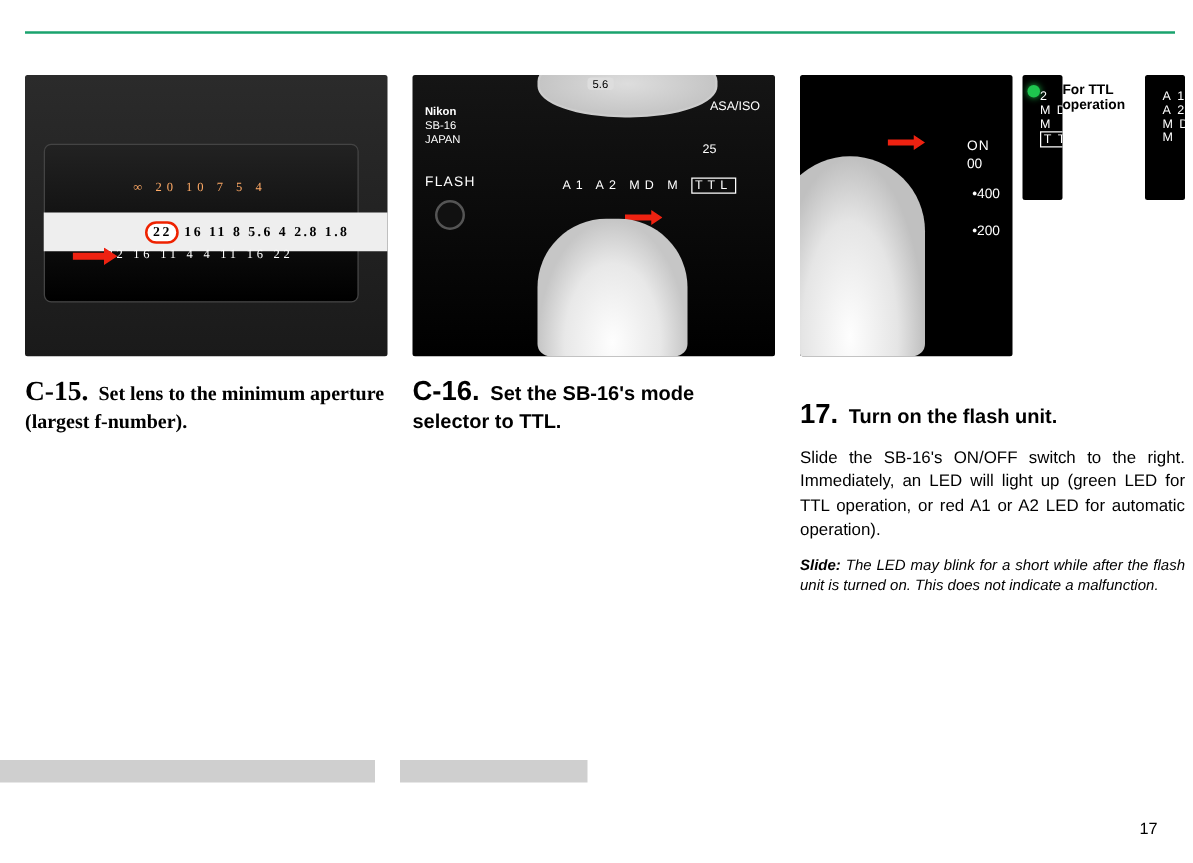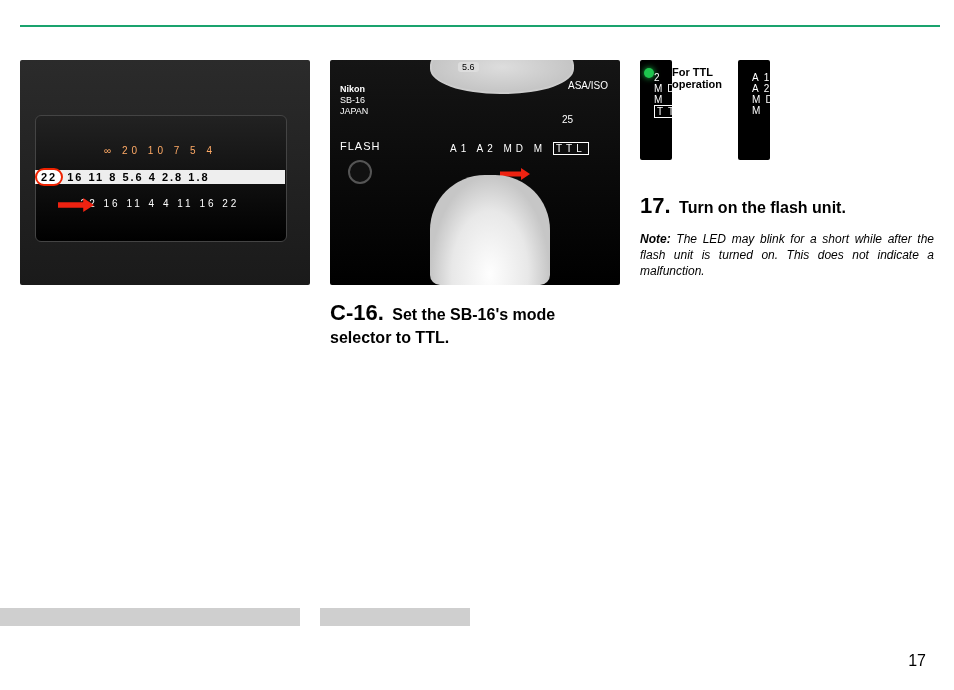--- a/index.html
+++ b/index.html
@@ -182,7 +182,7 @@
   <div class="col col2">
     <div class="img-box img-mode">
       <div class="dial-top"></div>
-      <div style="position:absolute;top:2px;left:128px;color:#000;background:#ddd;font-size:9px;padding:0 4px;border-radius:3px;">5.6</div>
+      <div style="position:absolute;top:2px;left:140px;color:#000;background:#ddd;font-size:9px;padding:0 4px;border-radius:3px;">5.6</div>
       <div style="position:absolute;top:10px;left:232px;color:#fff;font-size:10px;margin-top:44px;">25</div>
       <div class="sb-top">
         <b>Nikon</b><br>

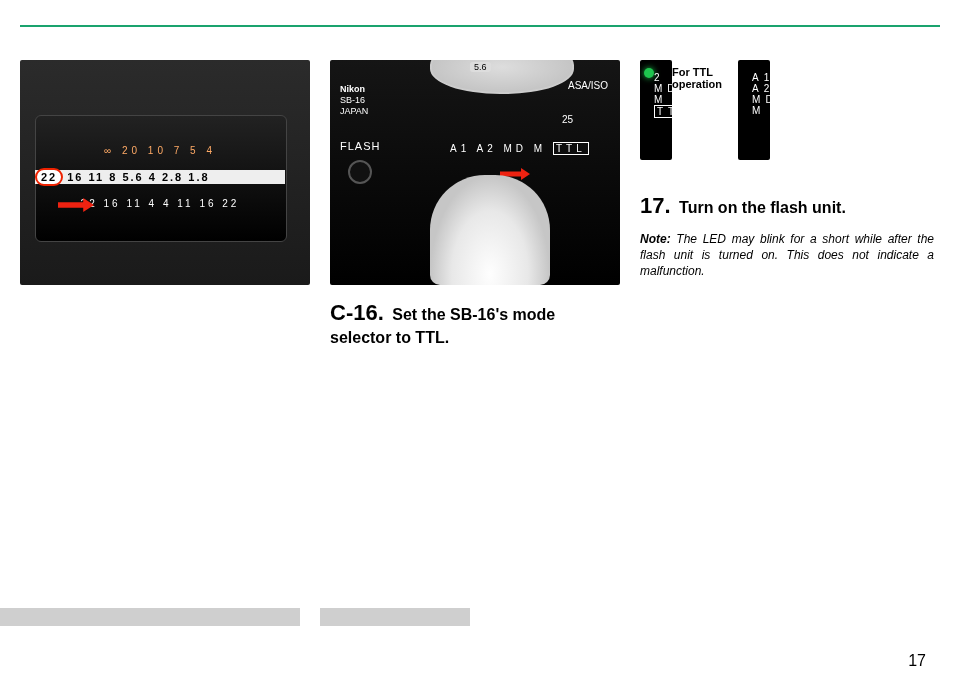--- a/index.html
+++ b/index.html
@@ -207,6 +207,18 @@
 
   <div class="col col3">
     <div class="col3-top">
+      <div class="img-box img-onoff">
+        <div class="arrow-red" style="left:70px; top:48px; width:30px;height:12px;"></div>
+        <div class="onoff-labels">
+          <div class="on">ON</div>
+          <div>00</div>
+        </div>
+        <div class="iso-nums">
+          •<span>400</span><br>
+          •<span>200</span>
+        </div>
+        <div class="finger2"></div>
+      </div>
       <div class="col3-right">
         <div class="img-box img-small">
           <div class="led green"></div>

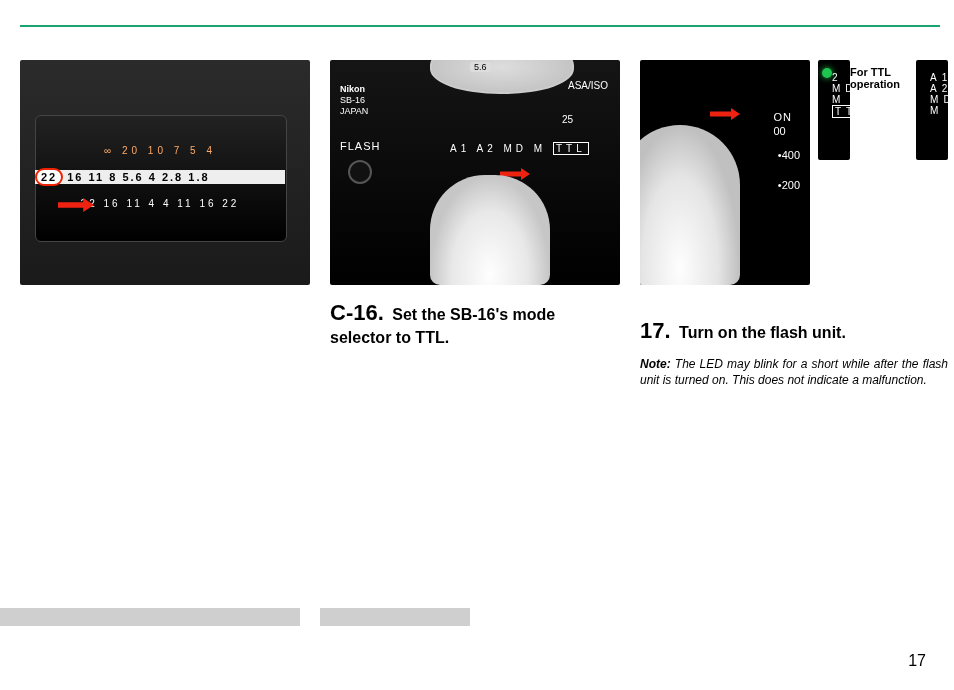--- a/index.html
+++ b/index.html
@@ -31,7 +31,7 @@
     display: flex;
     flex-direction: column;
   }
-  .col1 { width: 290px; }
+  .col1 { width: 290px; font-family: Liberation Serif, serif; }
   .col2 { width: 290px; }
   .col3 { width: 310px; }
 

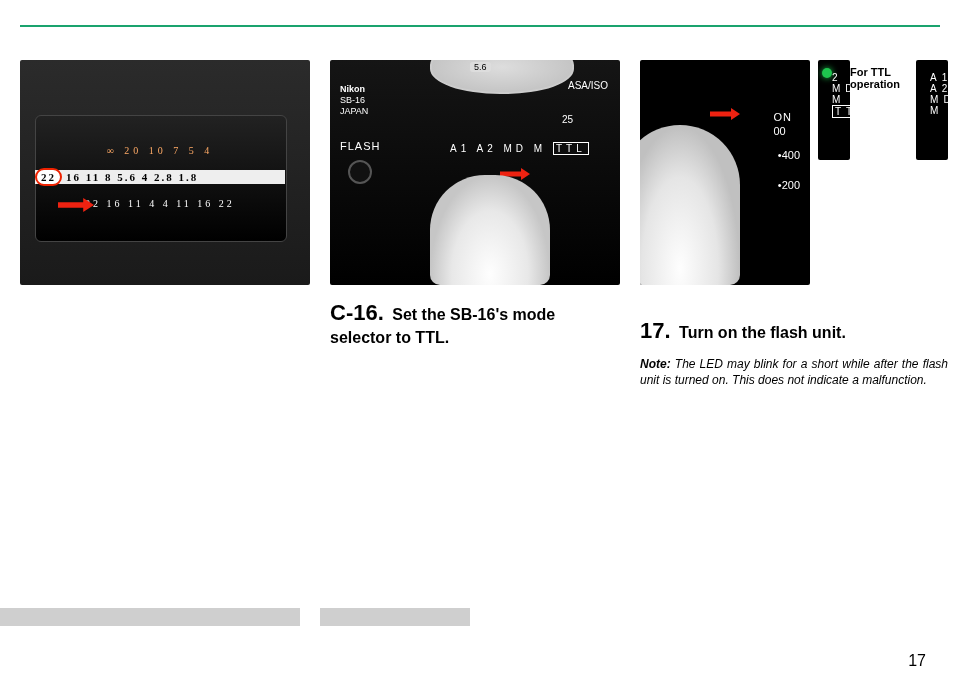--- a/index.html
+++ b/index.html
@@ -54,10 +54,11 @@
     border:1px solid #444;
   }
   .ring-band {
-    position:absolute; left:15px; top:110px; width:250px; height:14px;
+    position:absolute; left:15px; top:110px; width:250px; height:31px;
     background:#eee; color:#000; font-size:11px; font-weight:bold;
-    display:flex; align-items:center; gap:4px;
+    display:flex; align-items:center; justify-content:center; gap:4px;
     letter-spacing:2px;
+    padding-left:38px;
   }
   .ring-band span.box {
     background:#fff; border:2px solid #e20; border-radius:10px; padding:1px 4px;

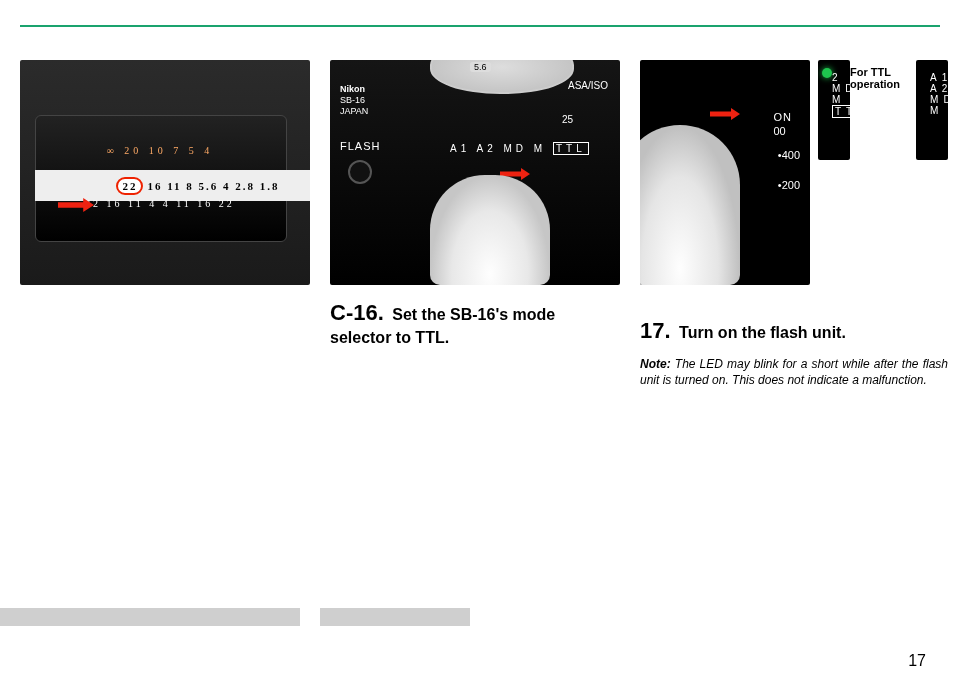--- a/index.html
+++ b/index.html
@@ -178,6 +178,10 @@
       <div class="ring-ap">22 16 11   4   4   11 16 22</div>
       <div class="arrow-red" style="left:38px; top:138px;"></div>
     </div>
+    <div class="step">
+      <span class="num">C-15.</span>
+      <span>Set lens to the minimum aperture (largest f-number).</span>
+    </div>
   </div>
 
   <div class="col col2">

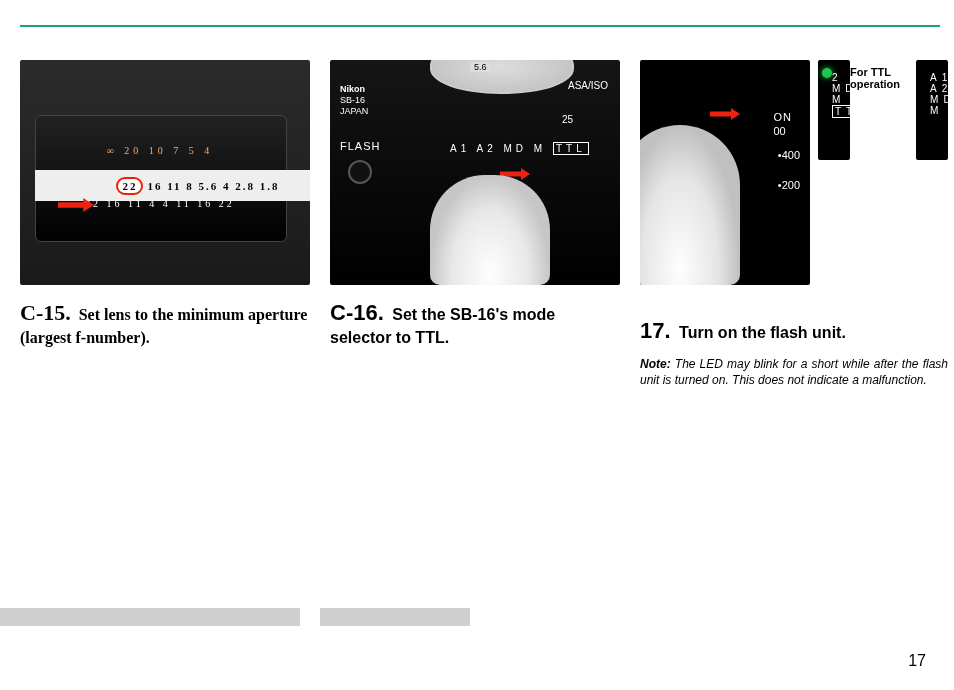--- a/index.html
+++ b/index.html
@@ -244,6 +244,7 @@
       <span class="num">17.</span>
       <span>Turn on the flash unit.</span>
     </div>
+    <div class="body-text">Slide the SB-16's ON/OFF switch to the right. Immediately, an LED will light up (green LED for TTL operation, or red A1 or A2 LED for automatic operation).</div>
     <div class="note">
       <b>Note:</b>
       <span>The LED may blink for a short while after the flash unit is turned on. This does not indicate a malfunction.</span>

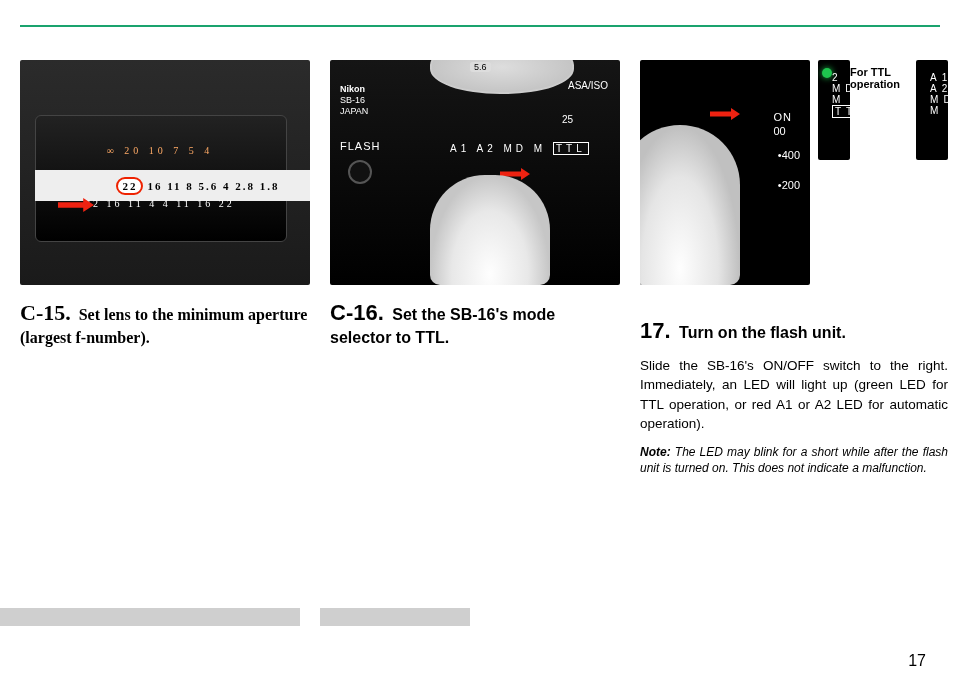--- a/index.html
+++ b/index.html
@@ -246,7 +246,7 @@
     </div>
     <div class="body-text">Slide the SB-16's ON/OFF switch to the right. Immediately, an LED will light up (green LED for TTL operation, or red A1 or A2 LED for automatic operation).</div>
     <div class="note">
-      <b>Note:</b>
+      <b>Slide:</b>
       <span>The LED may blink for a short while after the flash unit is turned on. This does not indicate a malfunction.</span>
     </div>
   </div>

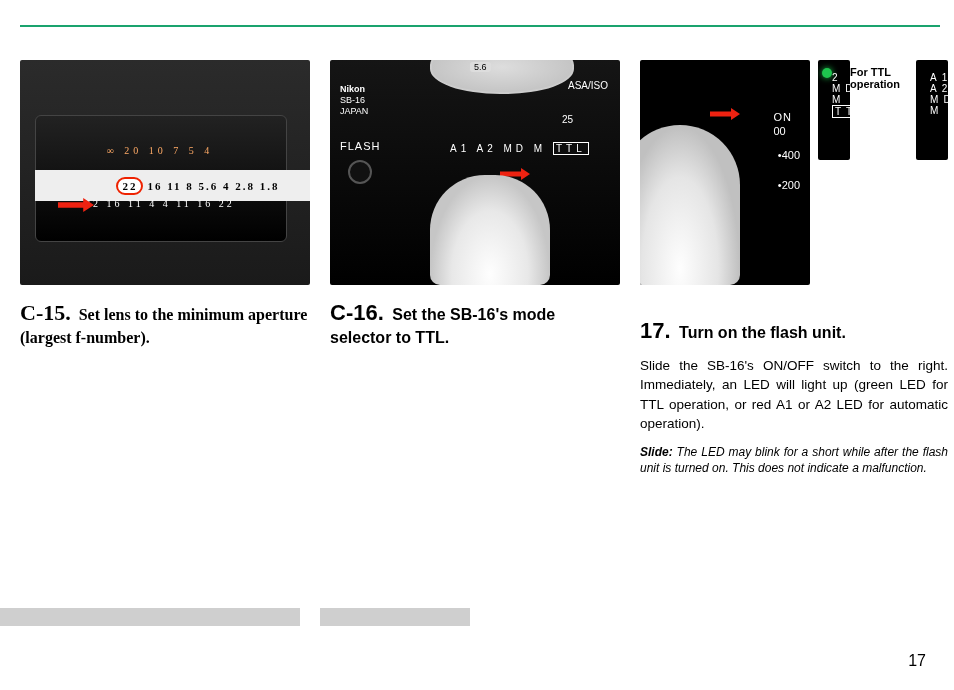--- a/index.html
+++ b/index.html
@@ -150,7 +150,7 @@
     position:absolute;
     bottom:20px;
     right:28px;
-    font-size:16px;
+    font-size:13px;
     margin-top:42px;
   }
 

